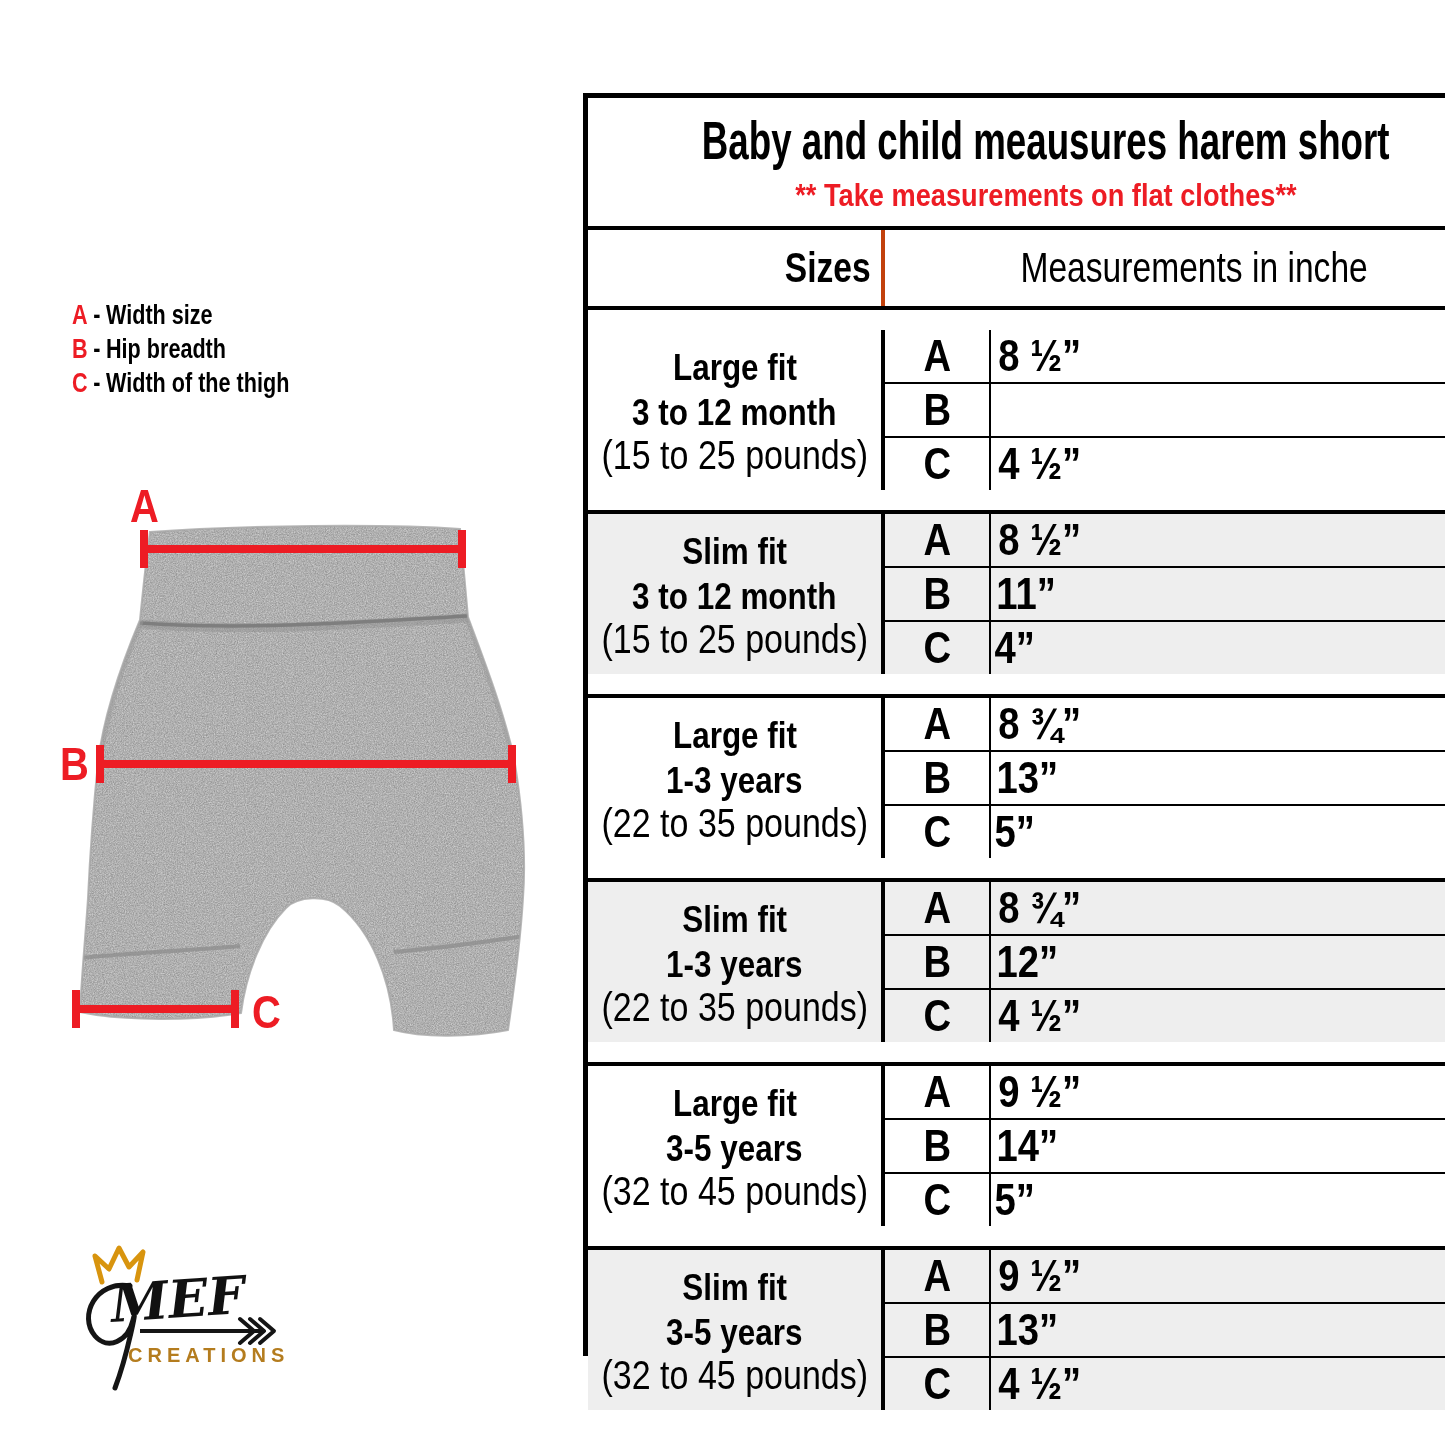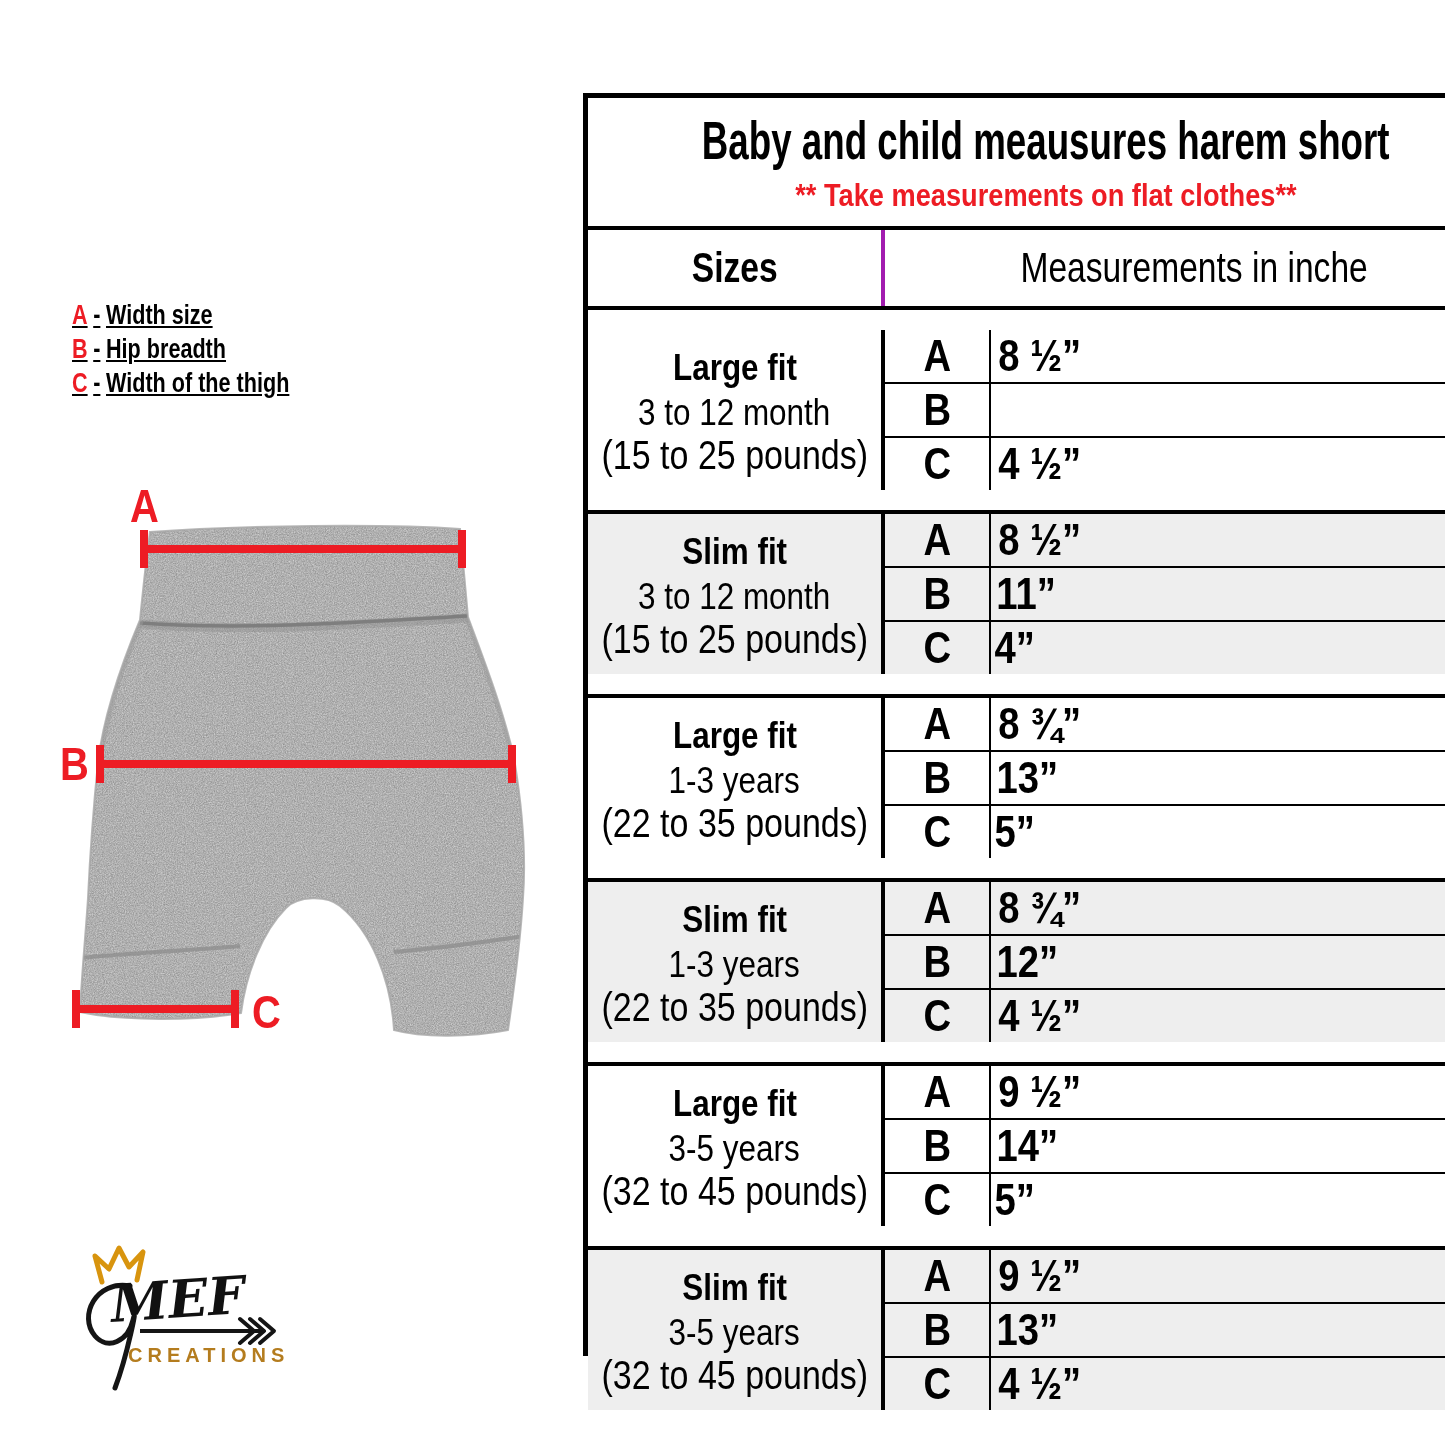--- a/index.html
+++ b/index.html
@@ -38,8 +38,8 @@
   .table-title{font-size:54px;font-weight:bold;line-height:1.1;}
   .table-subtitle{font-size:32px;font-weight:bold;color:var(--red);line-height:1.1;margin-top:8px;}
   .header-row{height:80px;flex:none;display:flex;border-bottom:4px solid #000;box-sizing:border-box;}
-  .sizes-header{width:297px;flex:none;border-right:4px solid #a21caf;box-sizing:border-box;
-                display:flex;align-items:center;justify-content:center;font-size:42px;font-weight:bold;}
+  .sizes-header{width:297px;flex:none;border-right:4px solid #c2410c;box-sizing:border-box;
+                display:flex;align-items:center;justify-content:flex-end;font-size:42px;font-weight:bold;}
   .meas-header{flex:1;display:flex;align-items:center;justify-content:center;font-size:42px;font-weight:normal;}
   .groups{flex:1;display:flex;flex-direction:column;}
   .group-row{flex:1;display:flex;border-top:4px solid #000;box-sizing:border-box;background:#fff;margin-top:20px;}

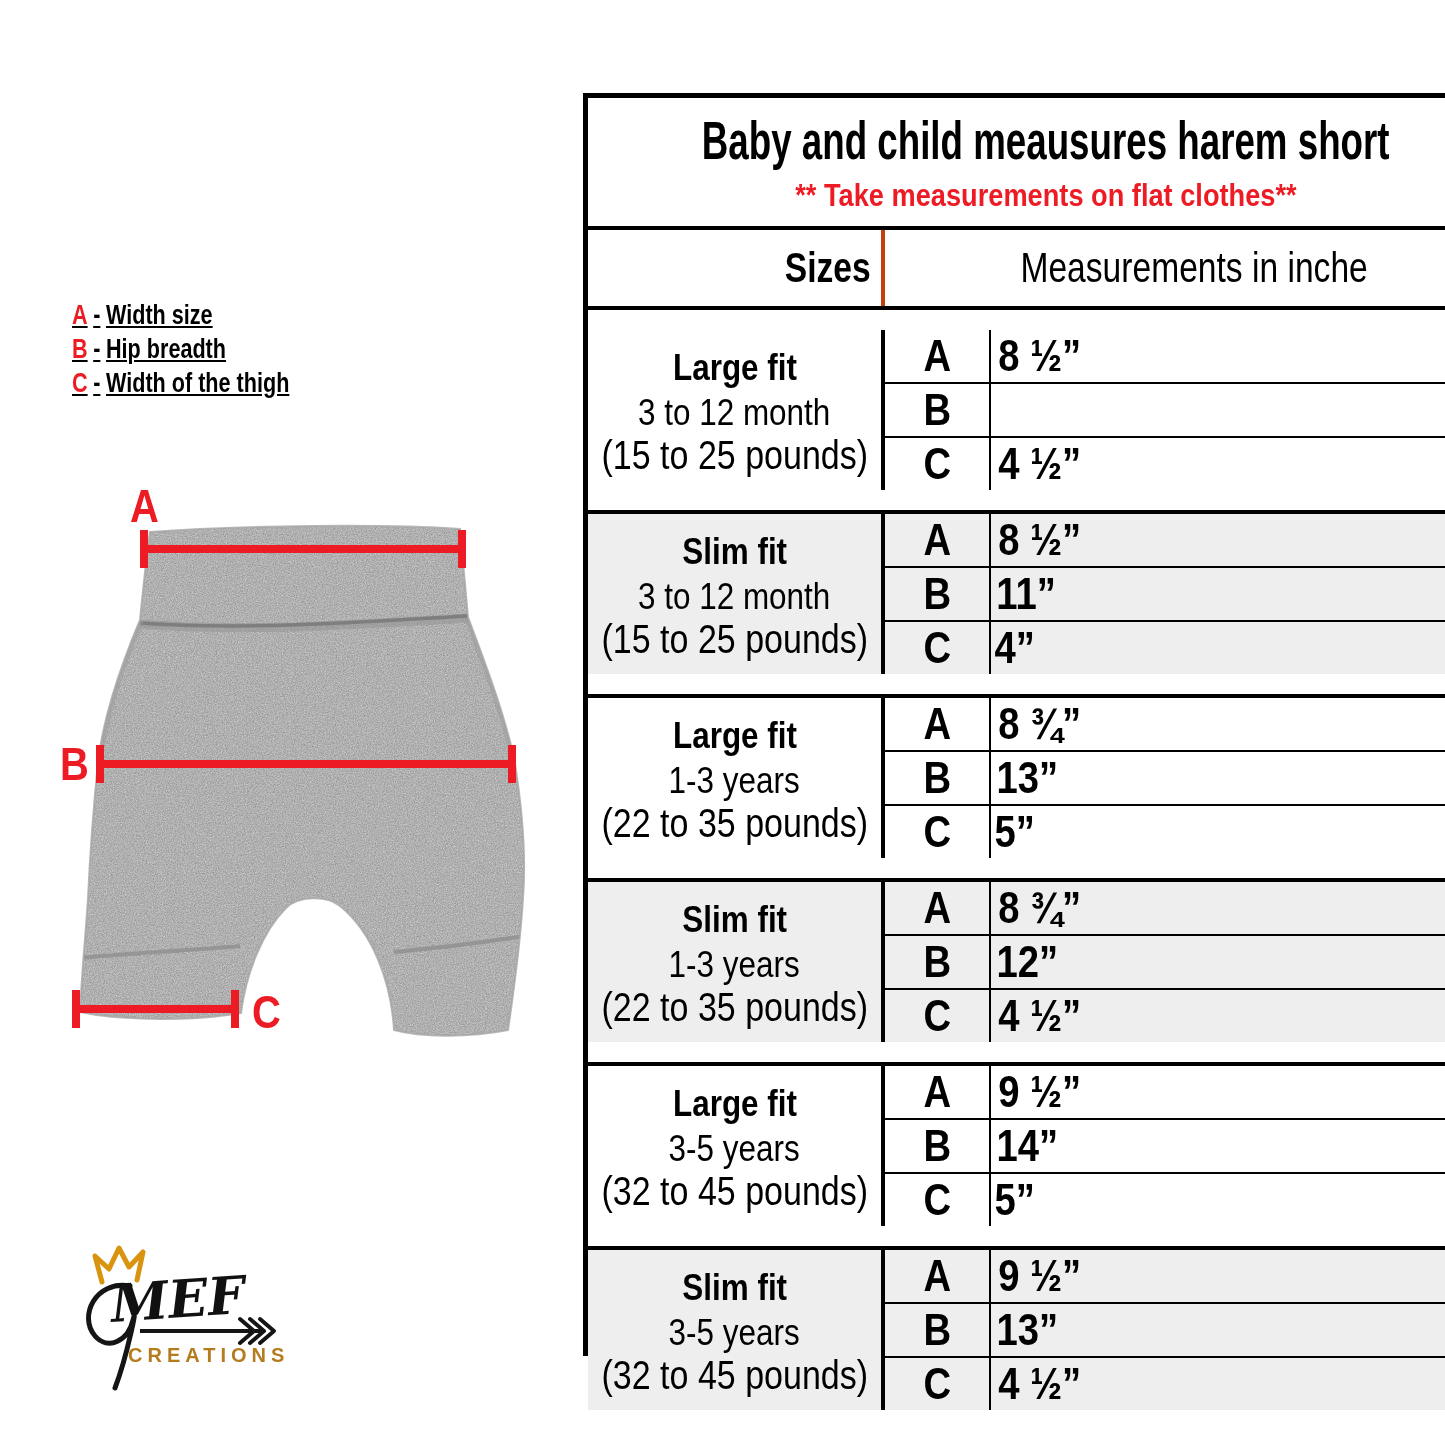--- a/index.html
+++ b/index.html
@@ -17,7 +17,7 @@
   .c68{--sx:.68}.c80{--sx:.80}.c85{--sx:.85}
 
   
-  .legend{position:absolute;left:72px;top:298px;text-decoration:underline;}
+  .legend{position:absolute;left:72px;top:298px;}
   .legend-row{font-size:27px;font-weight:bold;line-height:34px;white-space:nowrap;transform:scaleX(.8);transform-origin:left center;}
   .legend-letter{color:var(--red);}
   .legend-sep{margin:0 7px;}

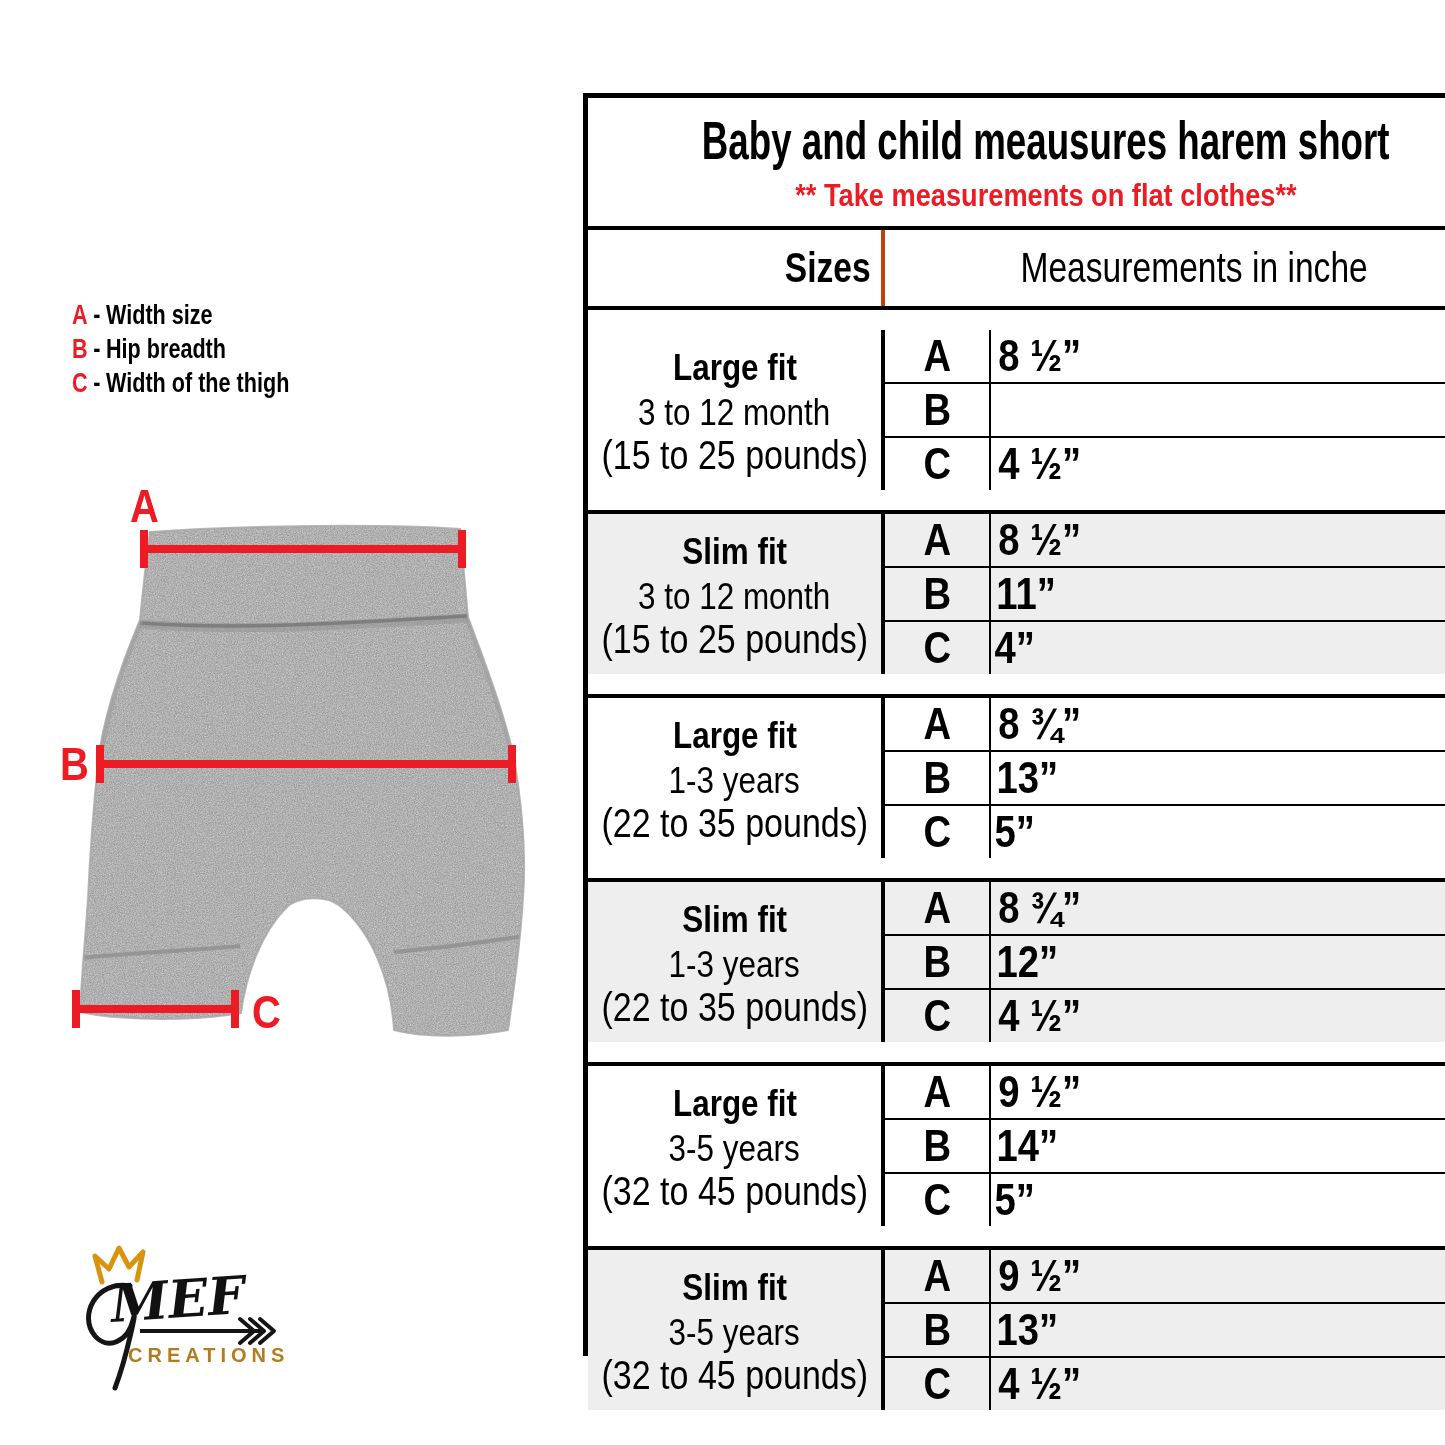--- a/index.html
+++ b/index.html
@@ -48,7 +48,7 @@
   .sizes-cell{width:297px;flex:none;border-right:4px solid #000;box-sizing:border-box;
               display:flex;flex-direction:column;justify-content:center;align-items:center;text-align:center;}
   .fit-name{font-size:37px;font-weight:bold;line-height:45px;}
-  .age-range{font-size:37px;font-weight:normal;line-height:45px;}
+  .age-range{font-size:37px;font-weight:bold;line-height:45px;}
   .weight-range{font-size:40px;font-weight:normal;line-height:40px;}
   .meas-col{flex:1;display:flex;flex-direction:column;}
   .m-row{flex:1;display:flex;}

